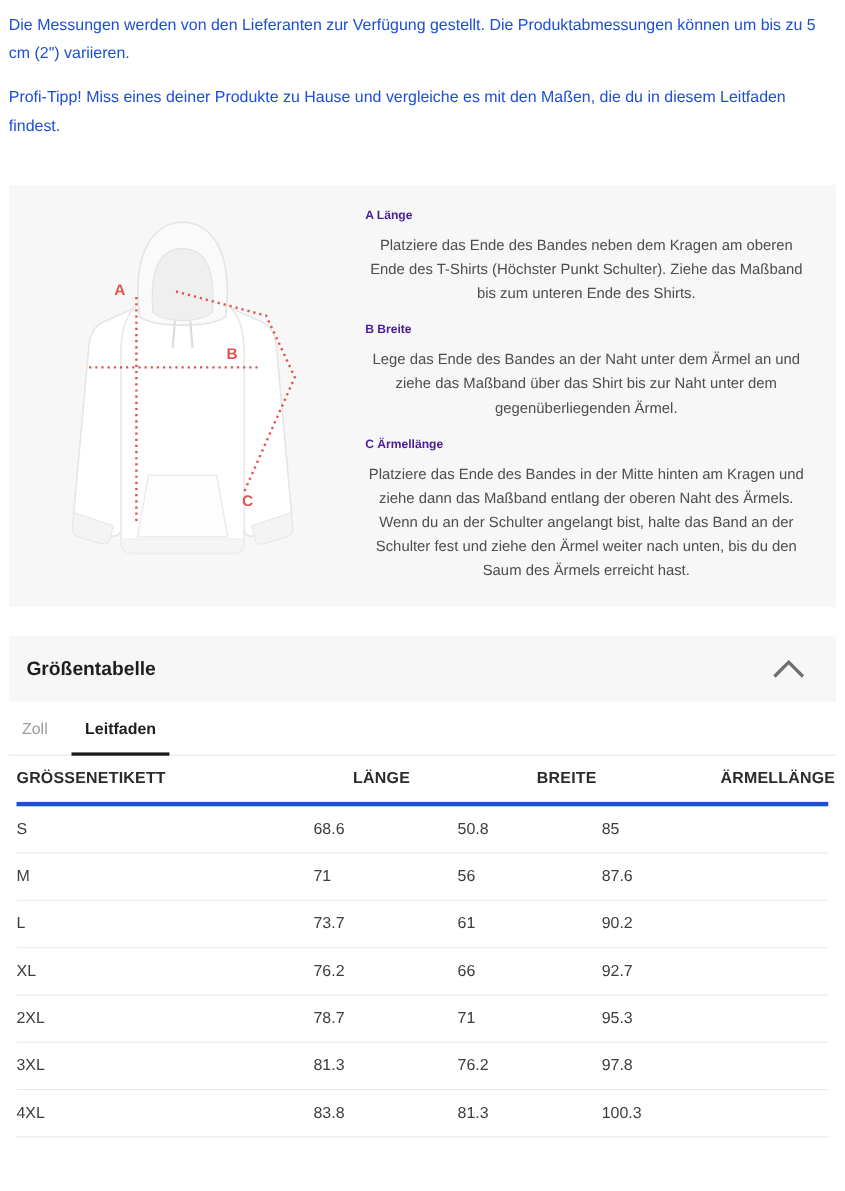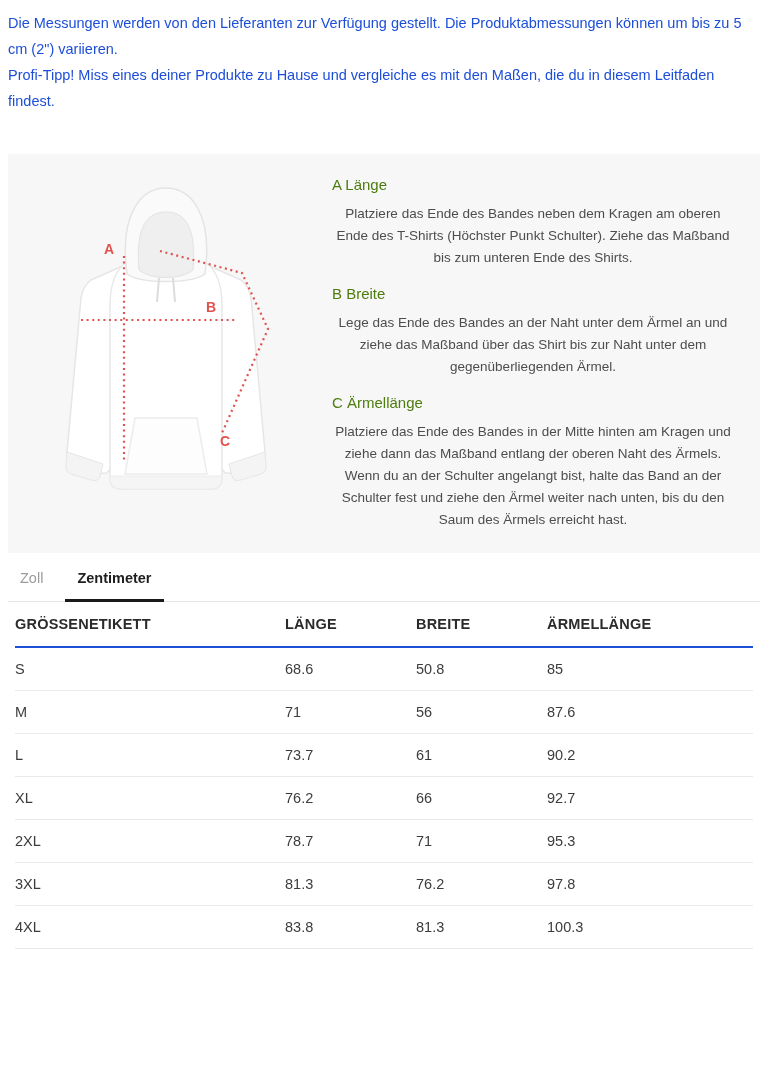--- a/index.html
+++ b/index.html
@@ -18,7 +18,7 @@
     line-height: 26px;
     color: #1d4ed8;
   }
-  .pro-tip { }
+  .pro-tip { margin-top: 14px; }
 
   
   .guide-panel {

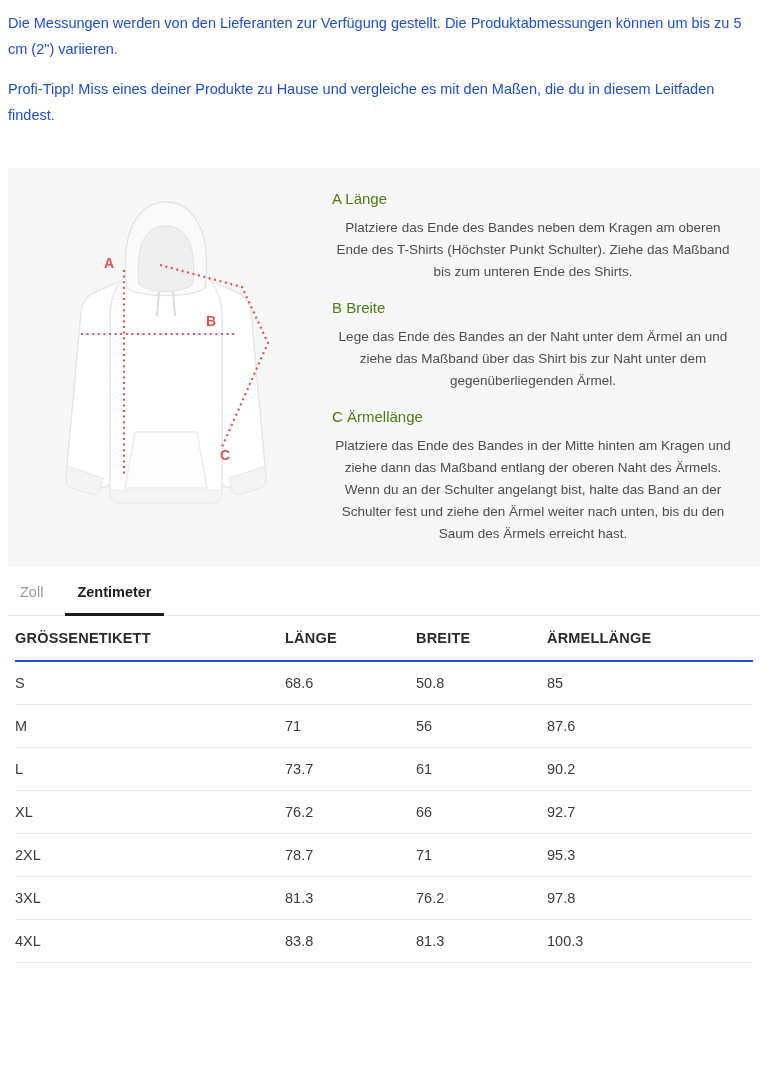--- a/index.html
+++ b/index.html
@@ -42,9 +42,9 @@
   }
   .guide-section + .guide-section { margin-top: 16px; }
   .guide-section h3 {
-    font-size: 15px;
-    font-weight: normal;
-    color: #4d7c0f;
+    font-size: 11px;
+    font-weight: bold;
+    color: #4c1d95;
     margin-bottom: 10px;
   }
   .guide-section p {

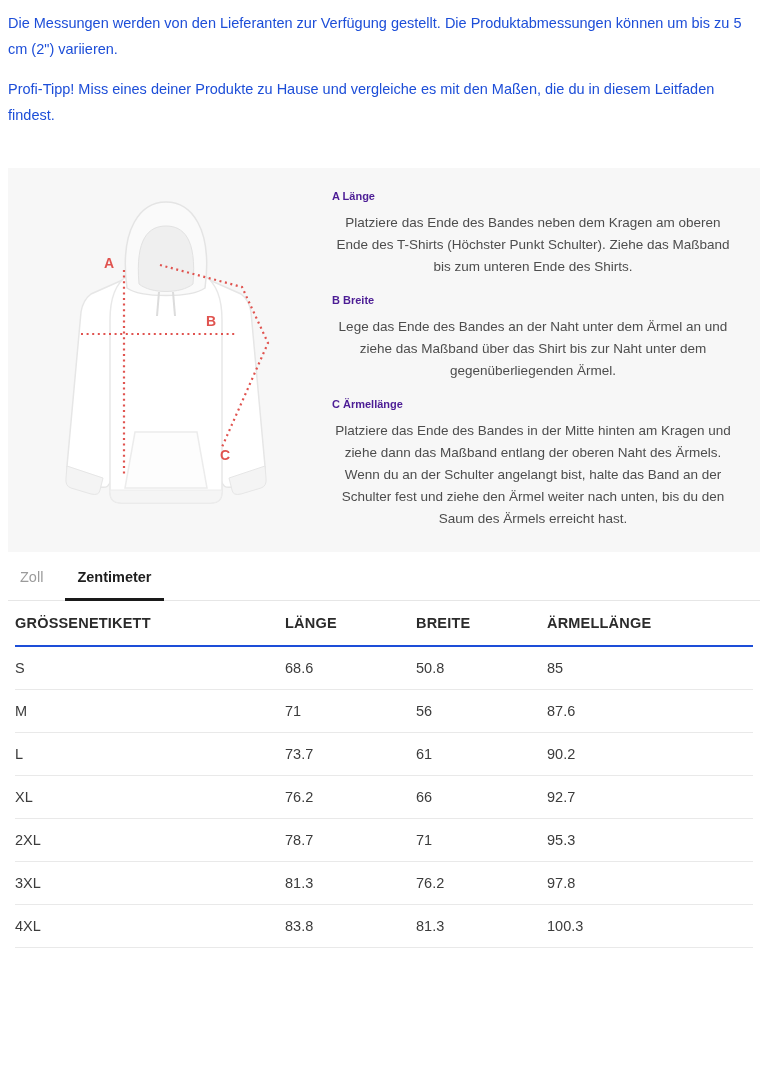--- a/index.html
+++ b/index.html
@@ -192,6 +192,12 @@
 
 
   <section>
+    <div class="chart-header">
+      <span class="chart-title">Größentabelle</span>
+      <svg class="chevron" width="30" height="17" viewBox="0 0 30 17">
+        <polyline points="2,15 15,2 28,15" fill="none" stroke="#6f6f6f" stroke-width="3"></polyline>
+      </svg>
+    </div>
 
     <div class="tabs">
       <button class="tab">Zoll</button>

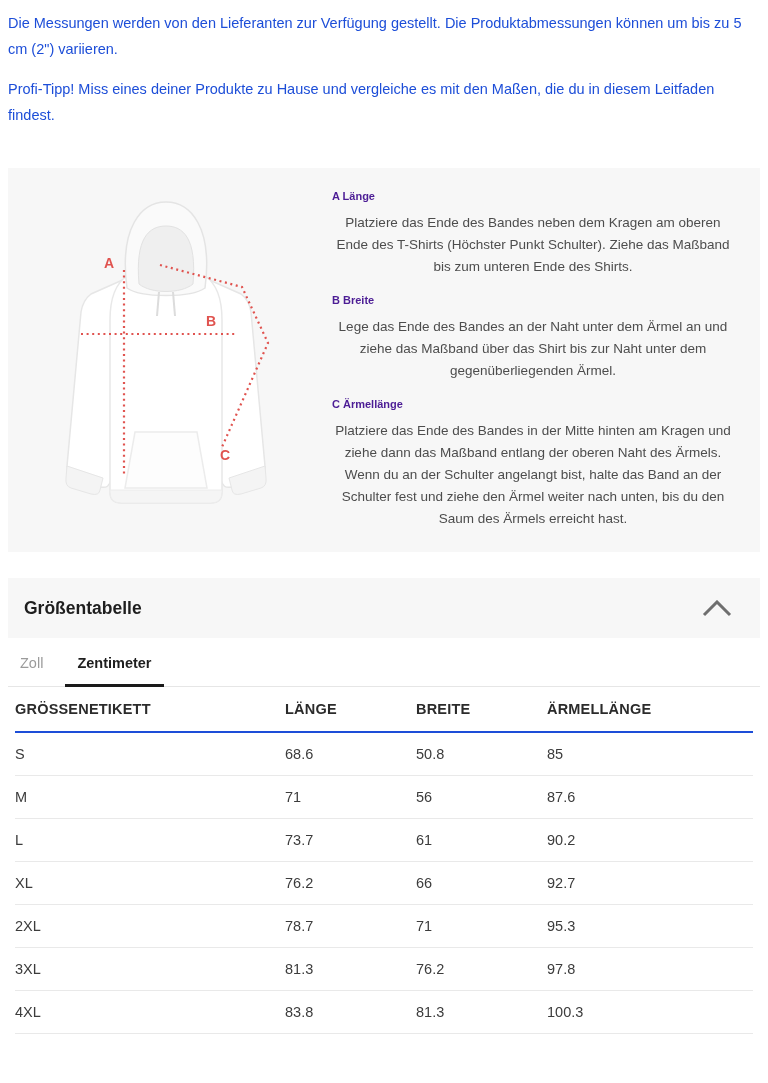--- a/index.html
+++ b/index.html
@@ -201,7 +201,7 @@
 
     <div class="tabs">
       <button class="tab">Zoll</button>
-      <button class="tab active">Zentimeter</button>
+      <button class="tab active">Leitfaden</button>
     </div>
 
     <div class="size-table">

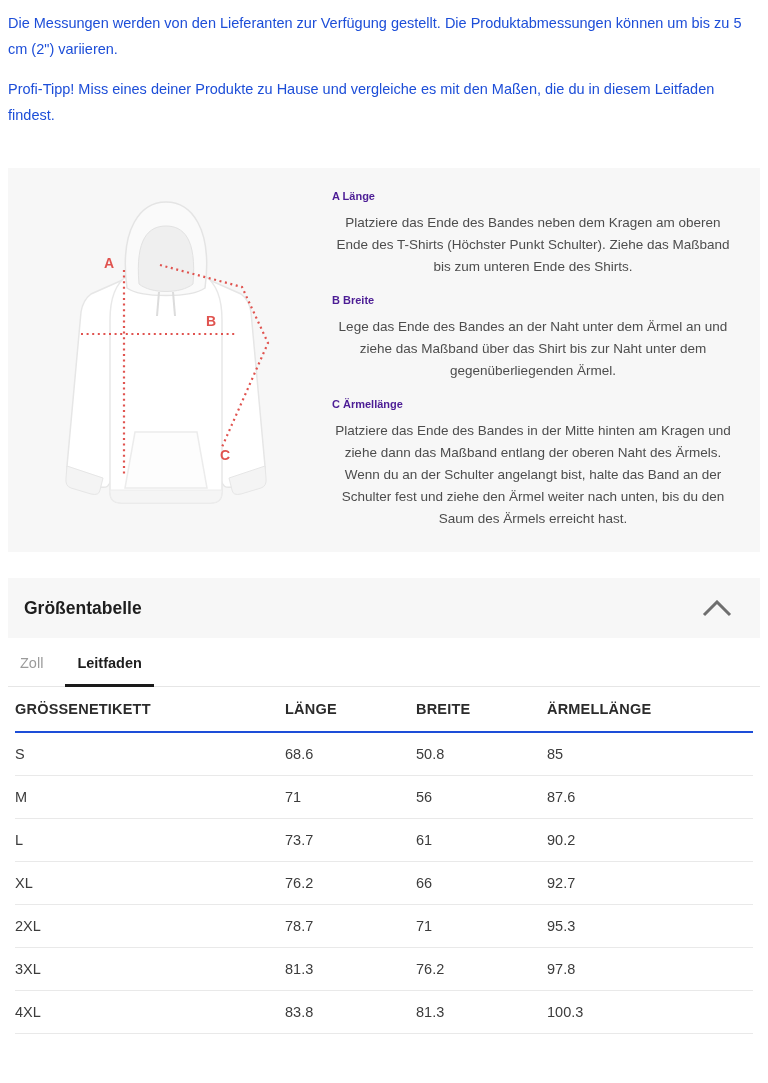--- a/index.html
+++ b/index.html
@@ -115,7 +115,8 @@
   }
   .t-row.head {
     height: 46px;
-    border-bottom: 2px solid #1d4ed8;
+    border-bottom: 4px solid #1d4ed8;
+    gap: 36px;
   }
   .t-row.head .cell {
     font-size: 14.5px;

